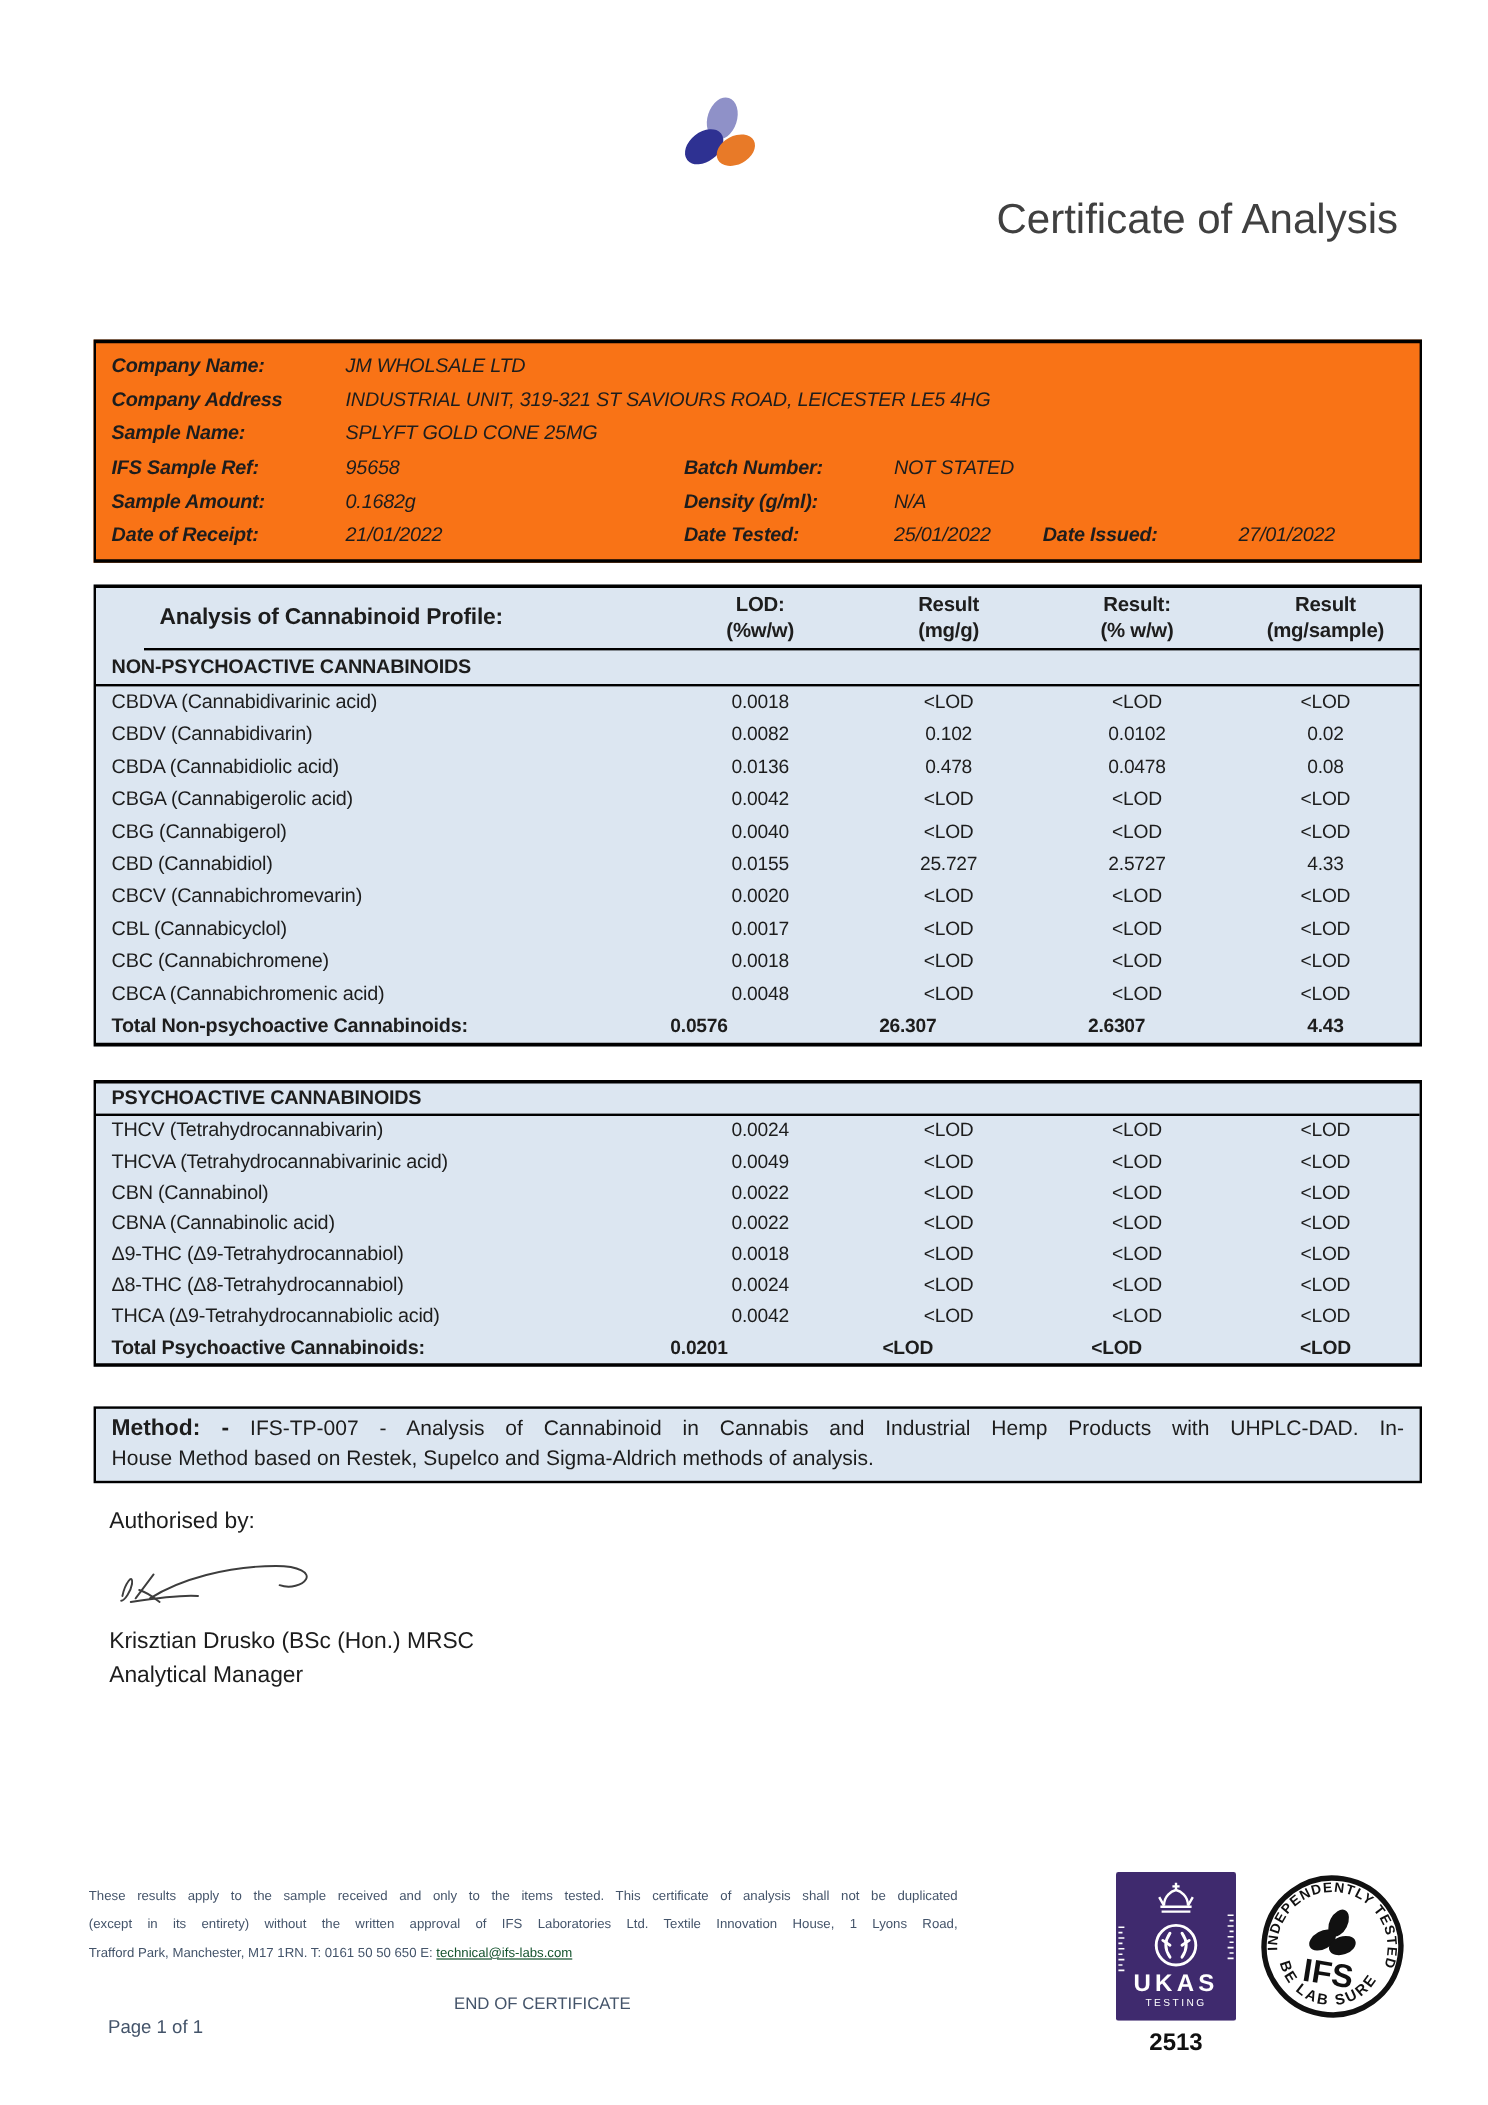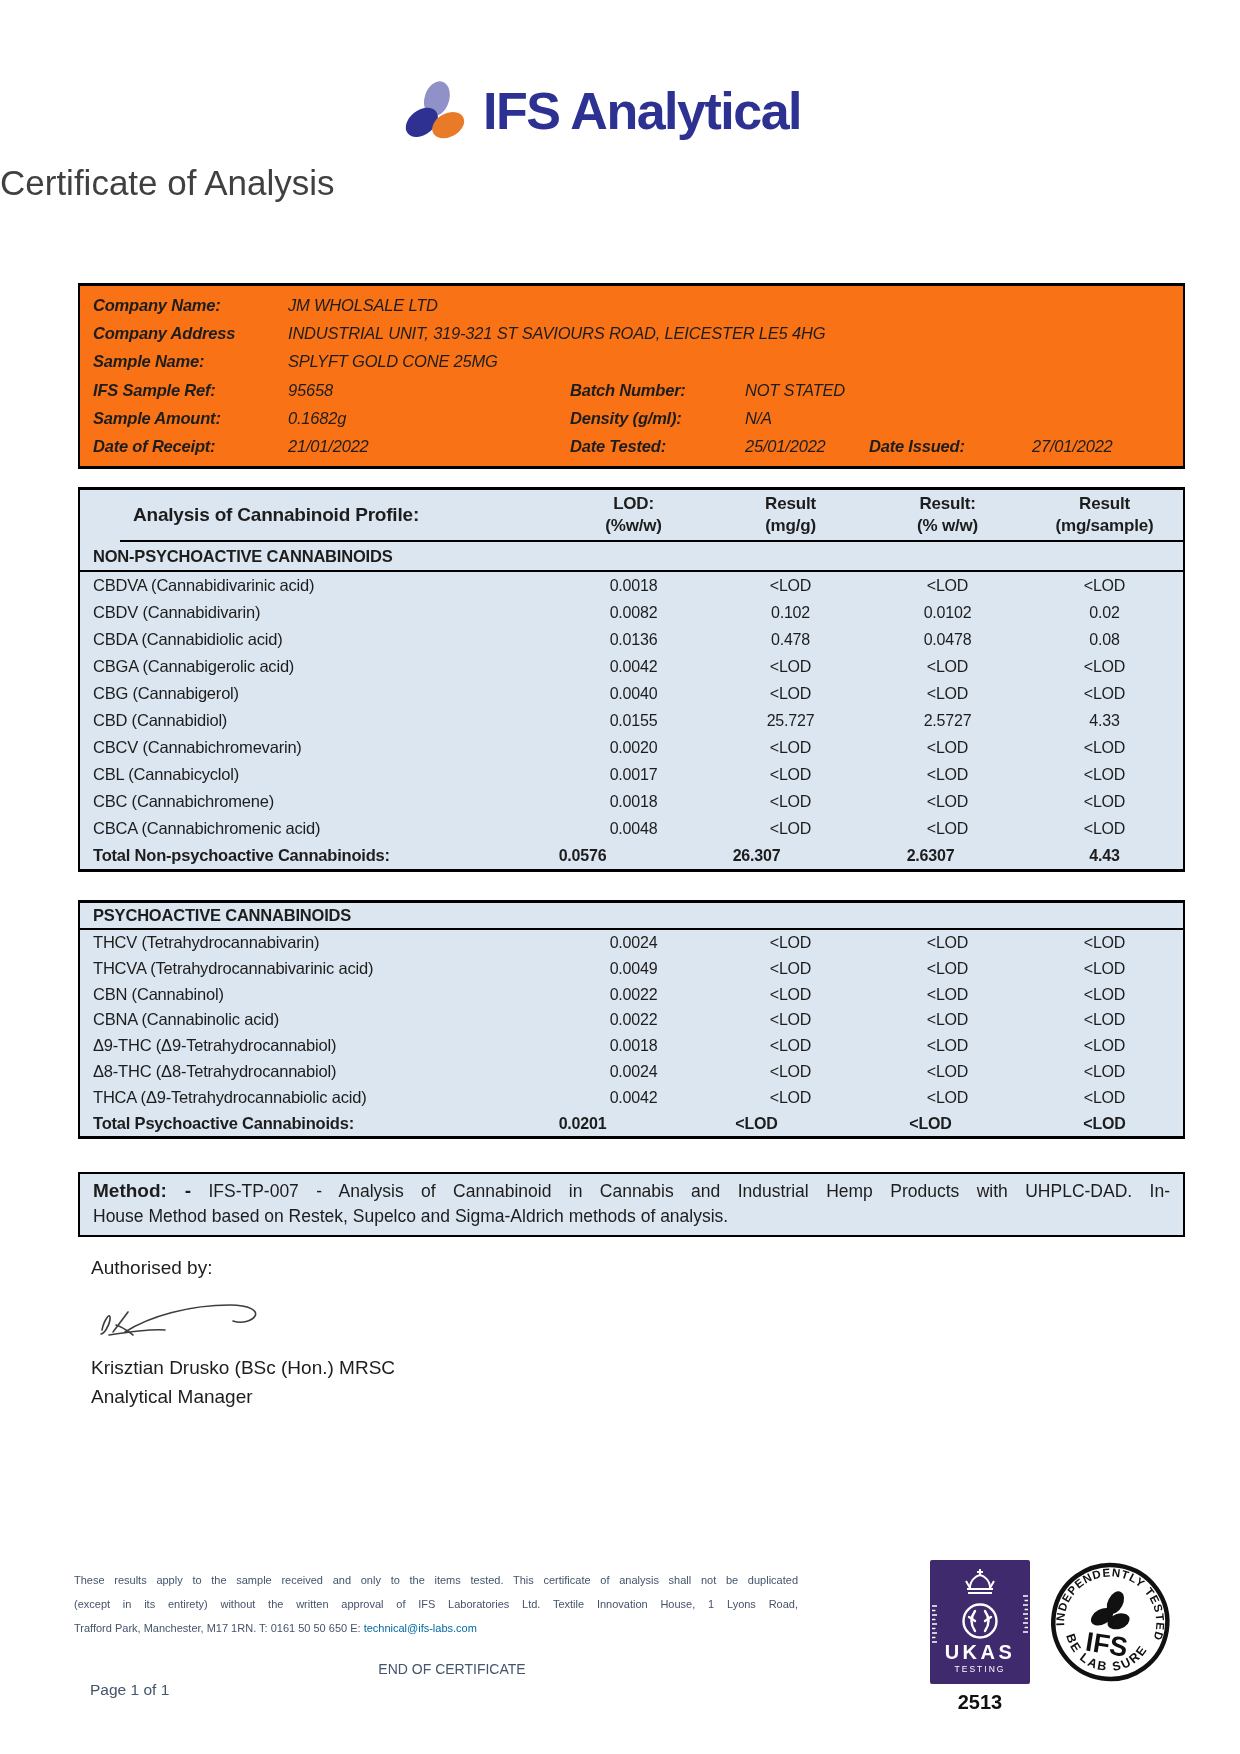--- a/index.html
+++ b/index.html
@@ -76,7 +76,6 @@
       <ellipse cx="24" cy="47" rx="19" ry="13" transform="rotate(-38 24 47)" fill="#2e3192"></ellipse>
       <ellipse cx="52" cy="50" rx="18" ry="12.5" transform="rotate(-28 52 50)" fill="#e87a28"></ellipse>
     </svg>
-    <span class="logo-text">IFS Analytical</span>
   </div>
   <div class="doc-title">Certificate of Analysis</div>
 

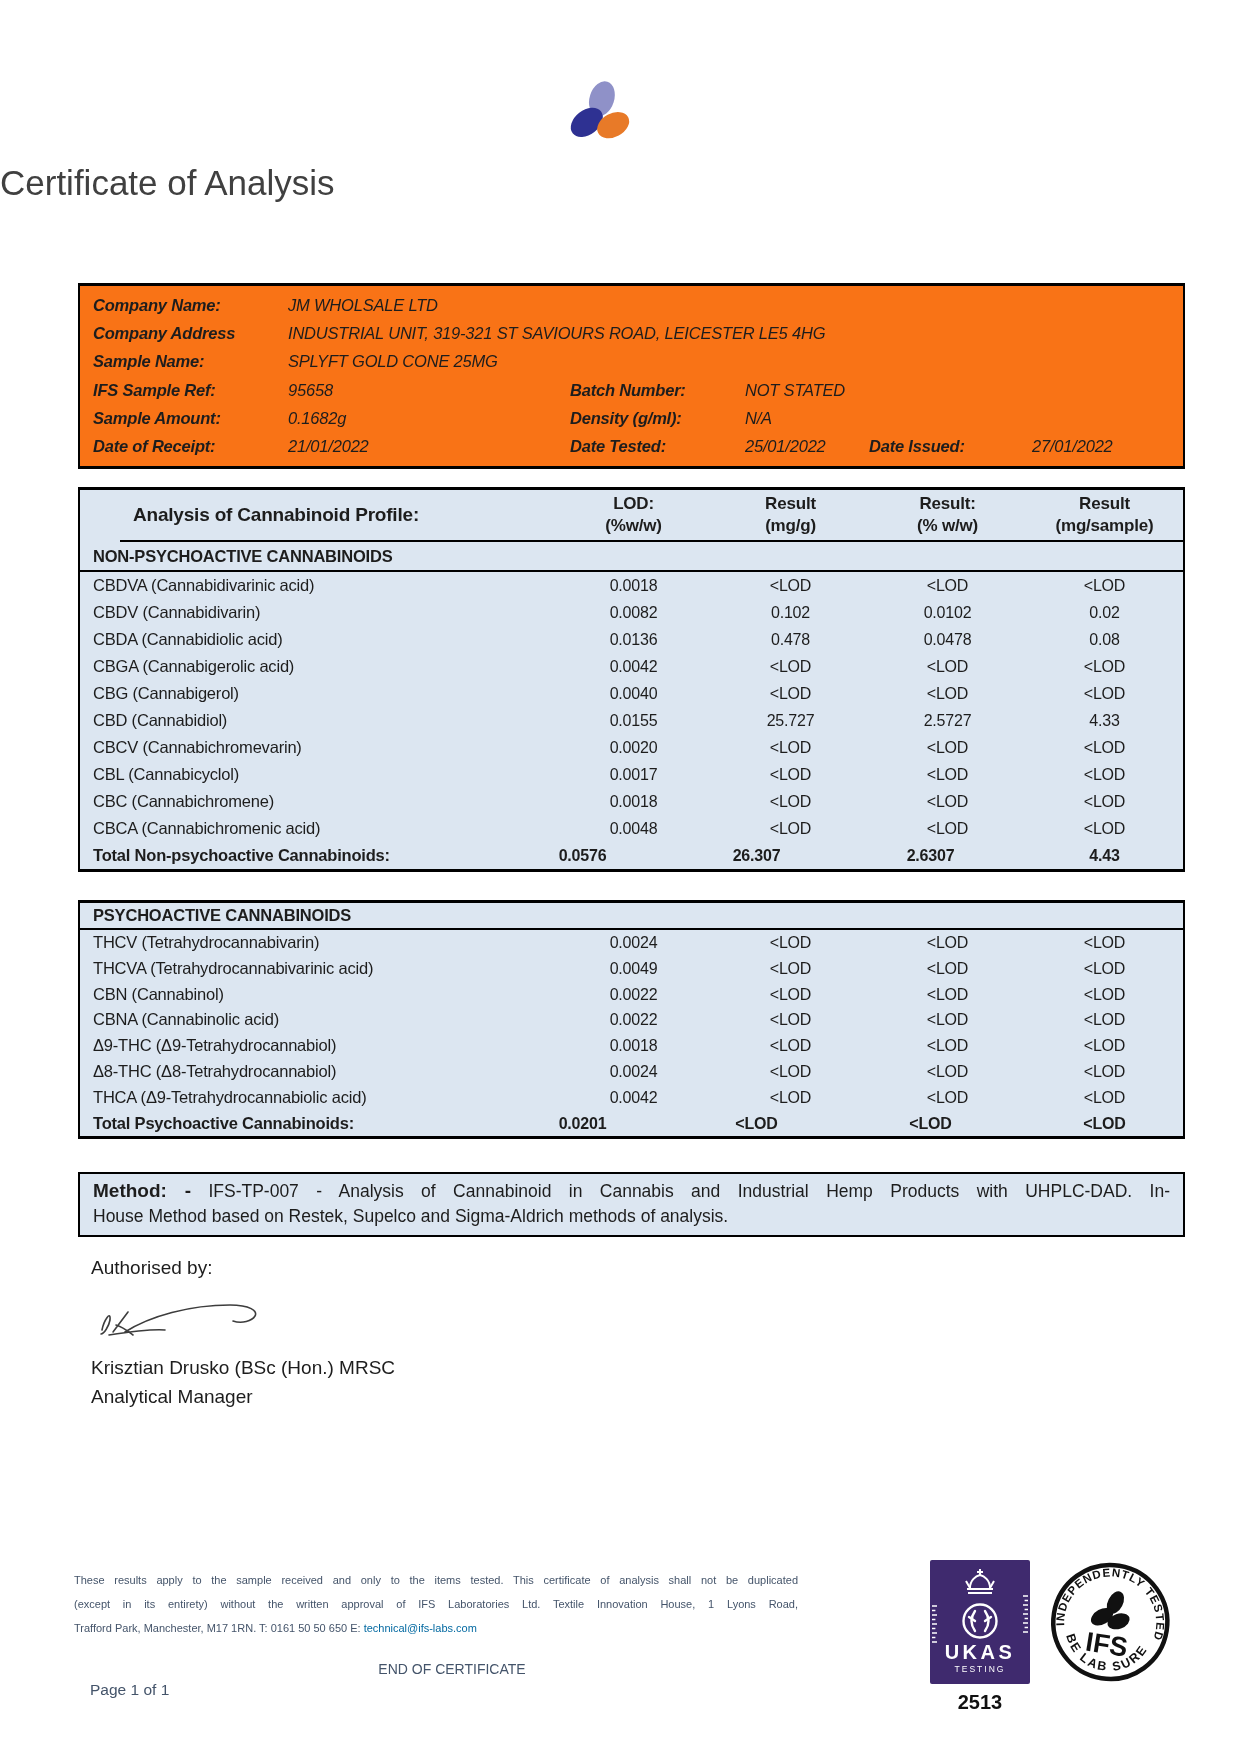--- a/index.html
+++ b/index.html
@@ -10,7 +10,7 @@
   .logo-row{position:absolute;top:78px;left:0;width:1200px;display:flex;
             justify-content:center;align-items:center;gap:12px;}
   .logo-text{font-size:52px;font-weight:bold;color:#2d3191;letter-spacing:-1.5px;}
-  .doc-title{position:absolute;top:163px;left:0;width:1165px;text-align:left;
+  .doc-title{position:absolute;top:163px;left:0;width:1165px;text-align:right;
              font-size:35px;color:#404040;}
 
   

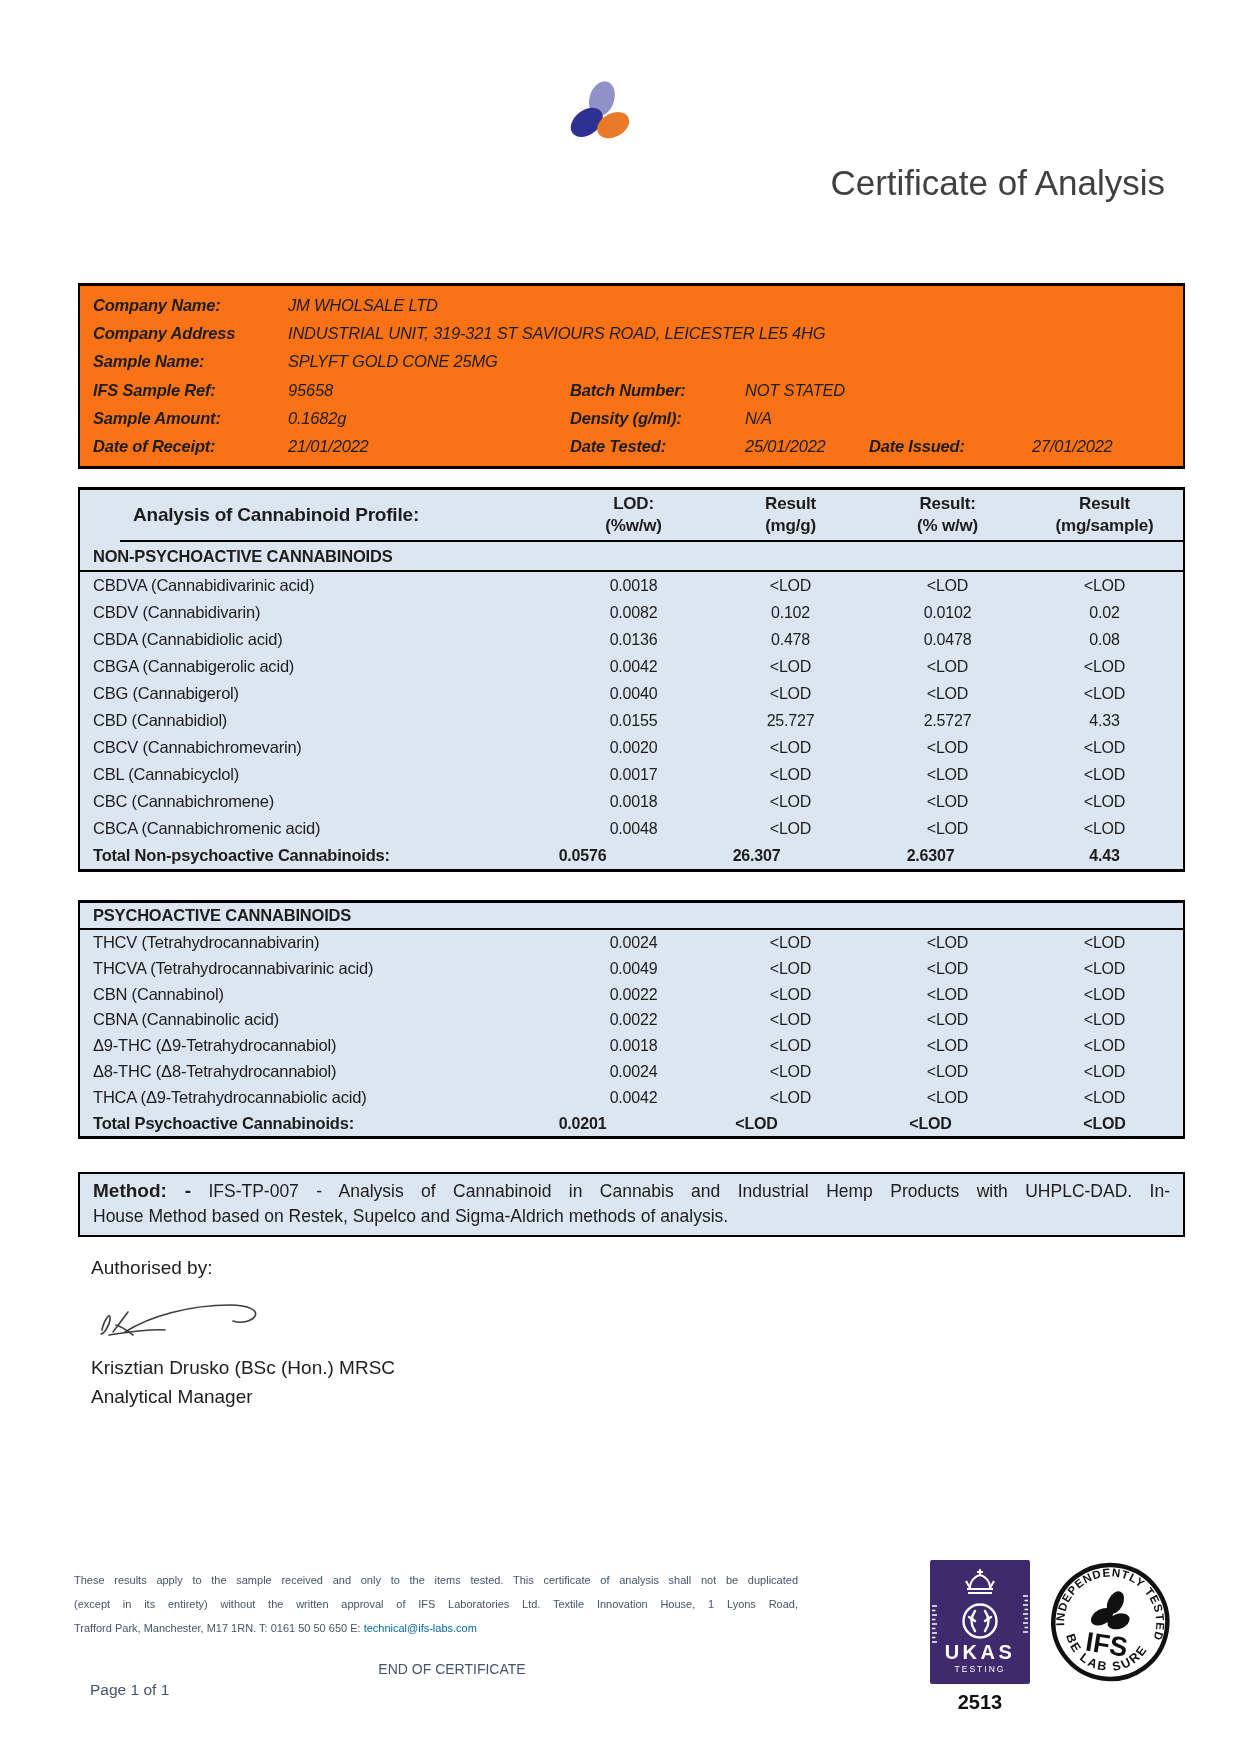--- a/index.html
+++ b/index.html
@@ -55,7 +55,7 @@
   .footnote{position:absolute;left:74px;top:1568px;width:724px;font-size:11px;
             line-height:24px;color:#44546a;}
   .fline-j{text-align:justify;text-align-last:justify;}
-  .email{color:#0369a1;cursor:pointer;}
+  .email{color:#14532d;text-decoration:underline;cursor:pointer;}
   .endcert{position:absolute;left:90px;top:1661px;width:724px;text-align:center;
            font-size:14px;color:#44546a;}
   .pagenum{position:absolute;left:90px;top:1681px;font-size:15.5px;color:#44546a;}

